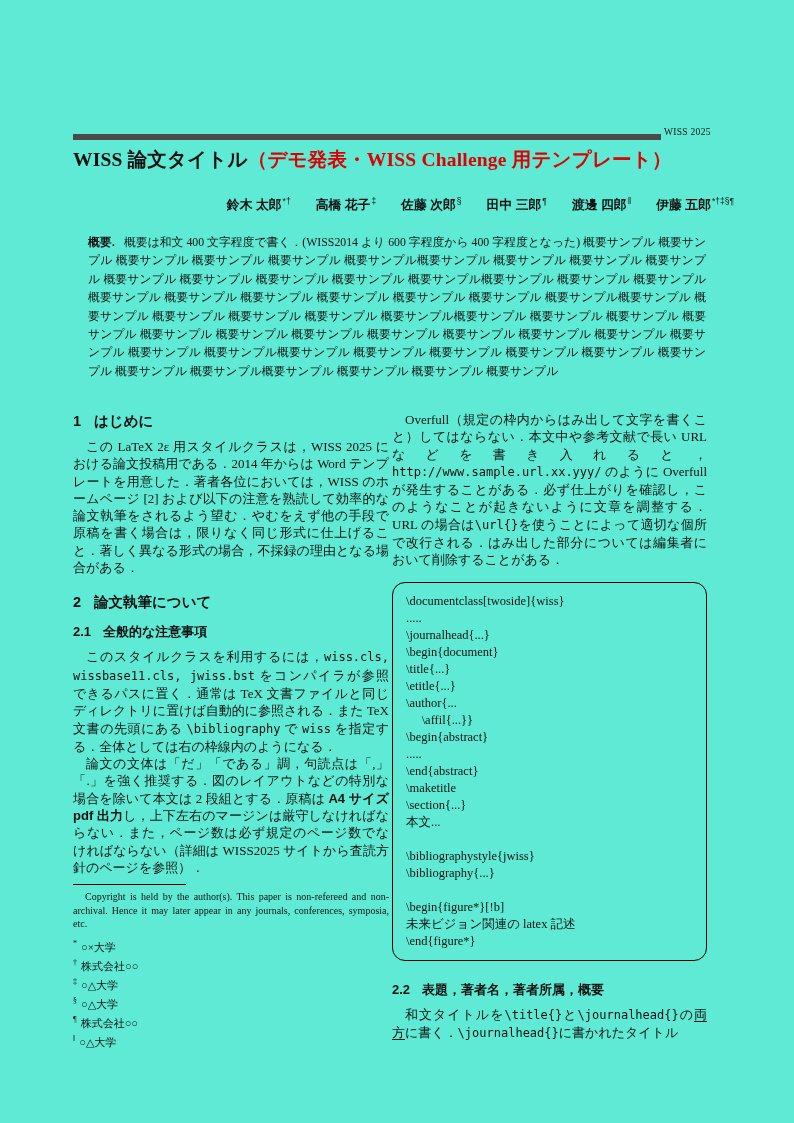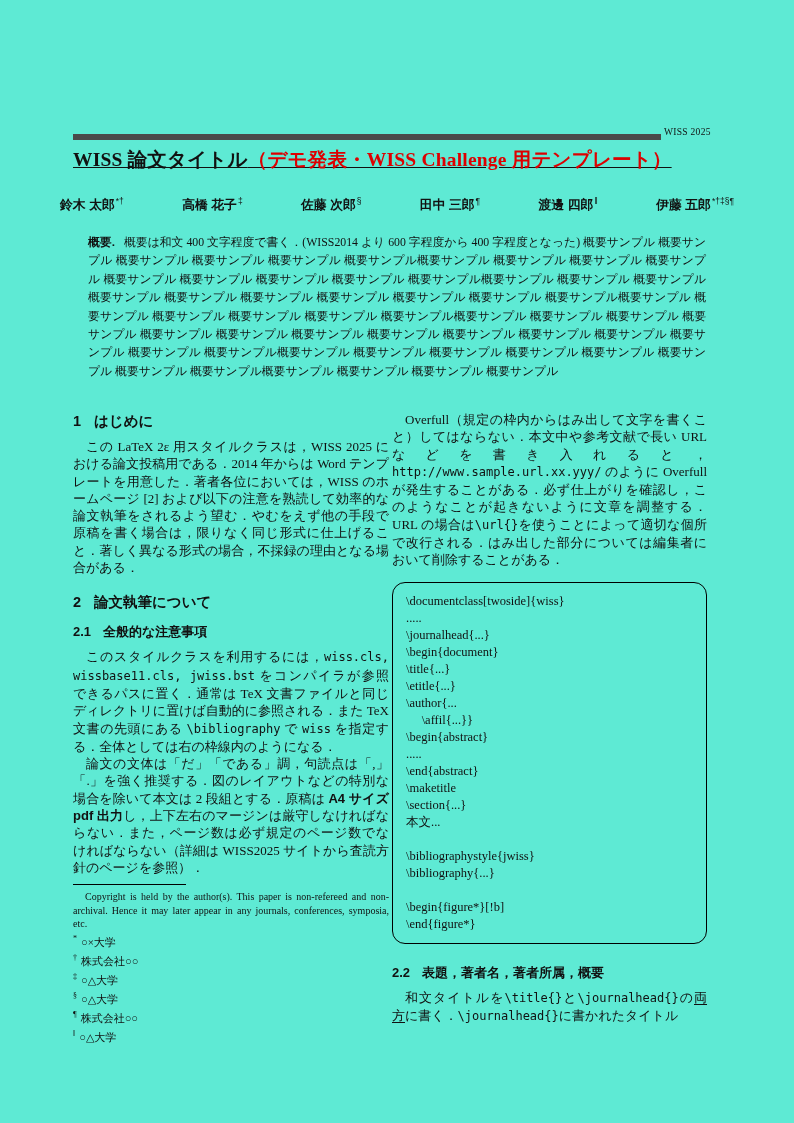--- a/index.html
+++ b/index.html
@@ -10,7 +10,7 @@
   }
   .head-rule { position: absolute; left: 73px; top: 134px; width: 588px; height: 6px; background: var(--bar, #4a4a4a); }
   .head-label { position: absolute; left: 664px; top: 127px; font-size: 9.5px; letter-spacing: .3px; }
-  .title { position: absolute; left: 73px; top: 146px; width: 680px; font-size: 19.5px; font-weight: 700; letter-spacing: .2px; text-decoration: underline; }
+  .title { position: absolute; left: 73px; top: 146px; width: 680px; font-size: 19.5px; font-weight: 700; letter-spacing: .2px; }
   .title .accent { color: var(--accent, #dd0000); }
   .authors {
     position: absolute; left: 60px; top: 196px; width: 674px; display: flex; justify-content: space-between; gap: 25px;

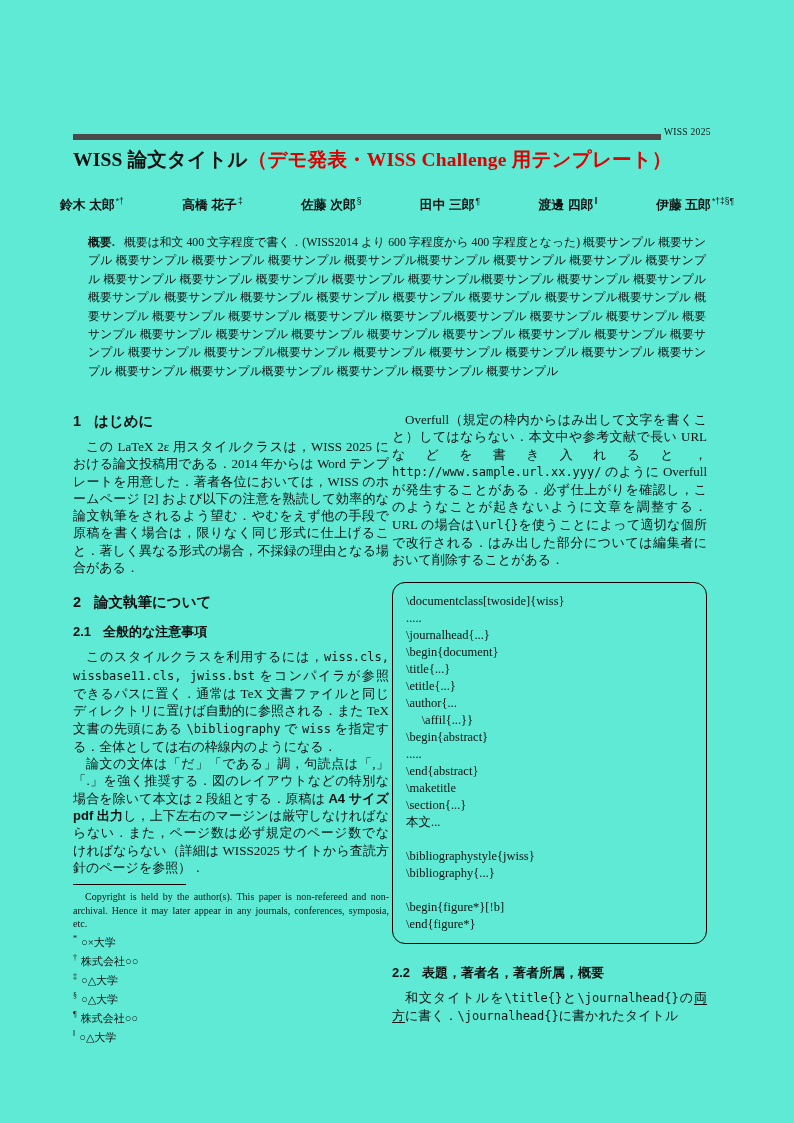--- a/index.html
+++ b/index.html
@@ -13,7 +13,7 @@
   .title { position: absolute; left: 73px; top: 146px; width: 680px; font-size: 19.5px; font-weight: 700; letter-spacing: .2px; }
   .title .accent { color: var(--accent, #dd0000); }
   .authors {
-    position: absolute; left: 60px; top: 196px; width: 674px; display: flex; justify-content: space-between; gap: 25px;
+    position: absolute; left: 60px; top: 196px; width: 674px; display: flex; justify-content: flex-end; gap: 25px;
     font-family: "Liberation Sans", "DejaVu Sans", sans-serif; font-weight: 700; font-size: 12.8px; white-space: nowrap;
   }
   .authors sup { font-size: 8.5px; font-weight: 400; margin-left: 1px; }

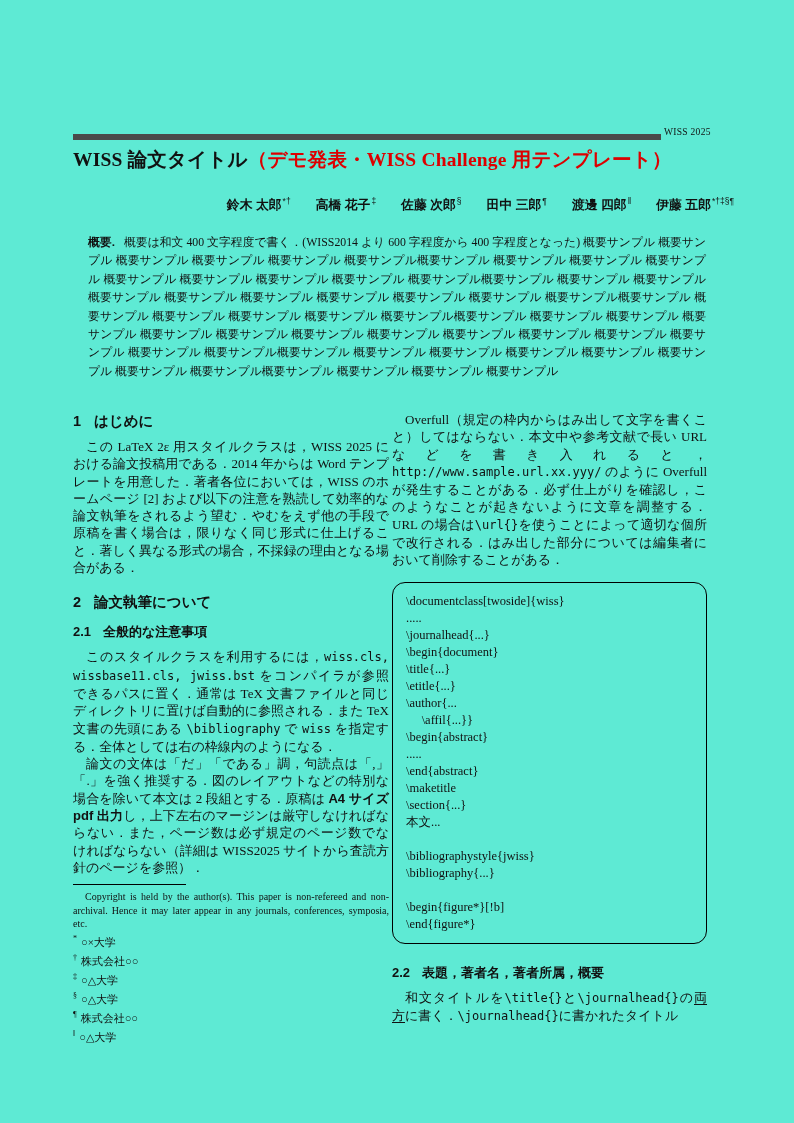--- a/index.html
+++ b/index.html
@@ -39,7 +39,7 @@
   .code-line { white-space: pre; min-height: 17px; }
   .footnote { position: absolute; left: 73px; top: 884px; width: 316px; }
   .fn-rule { width: 113px; border-top: 1px solid #000; margin-bottom: 5px; }
-  .fn-copyright { font-size: 10px; line-height: 13.6px; text-align: justify; text-indent: 12px; }
+  .fn-copyright { font-size: 10px; line-height: 13.6px; text-align: justify; text-indent: 12px; margin-bottom: 5px; }
   .fn-aff { font-size: 11px; line-height: 16.3px; }
   .fn-aff sup { font-size: 8px; margin-right: 4px; }
 </style>

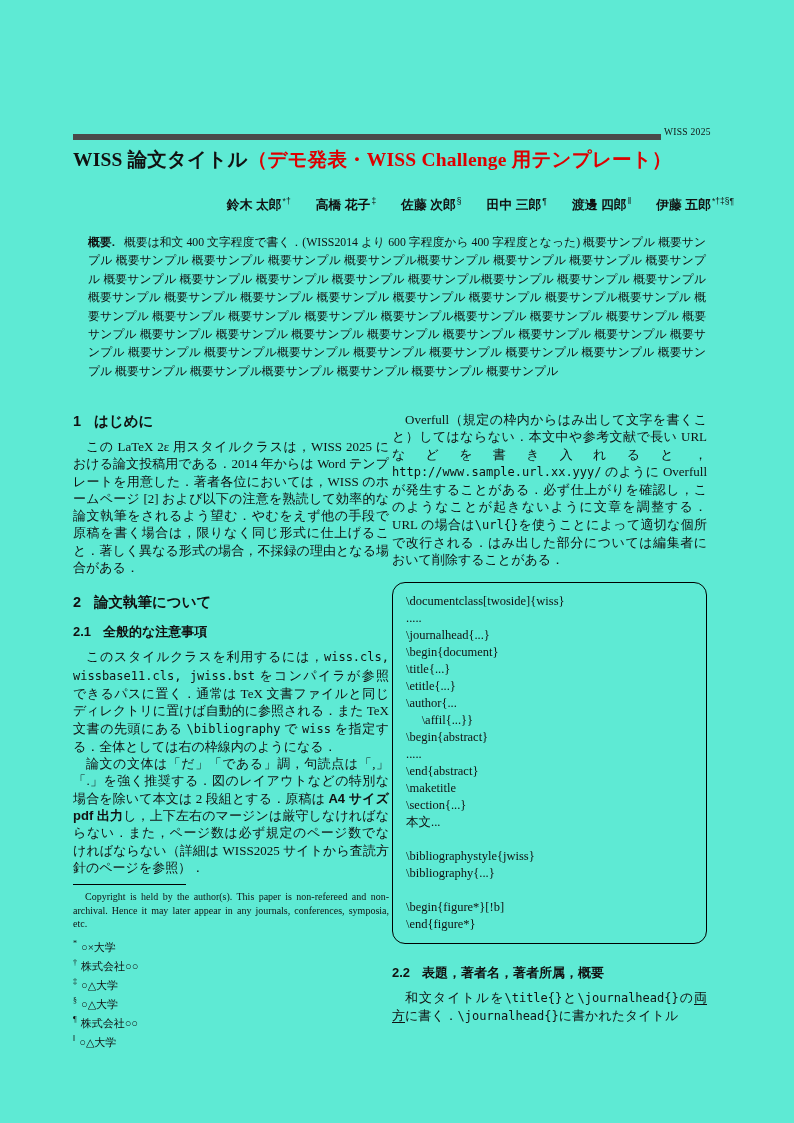--- a/index.html
+++ b/index.html
@@ -111,6 +111,7 @@
       <div class="code-line">\bibliography{...}</div>
       <div class="code-line"></div>
       <div class="code-line">\begin{figure*}[!b]</div>
+      <div class="code-line">未来ビジョン関連の latex 記述</div>
       <div class="code-line">\end{figure*}</div>
     </div>
 

